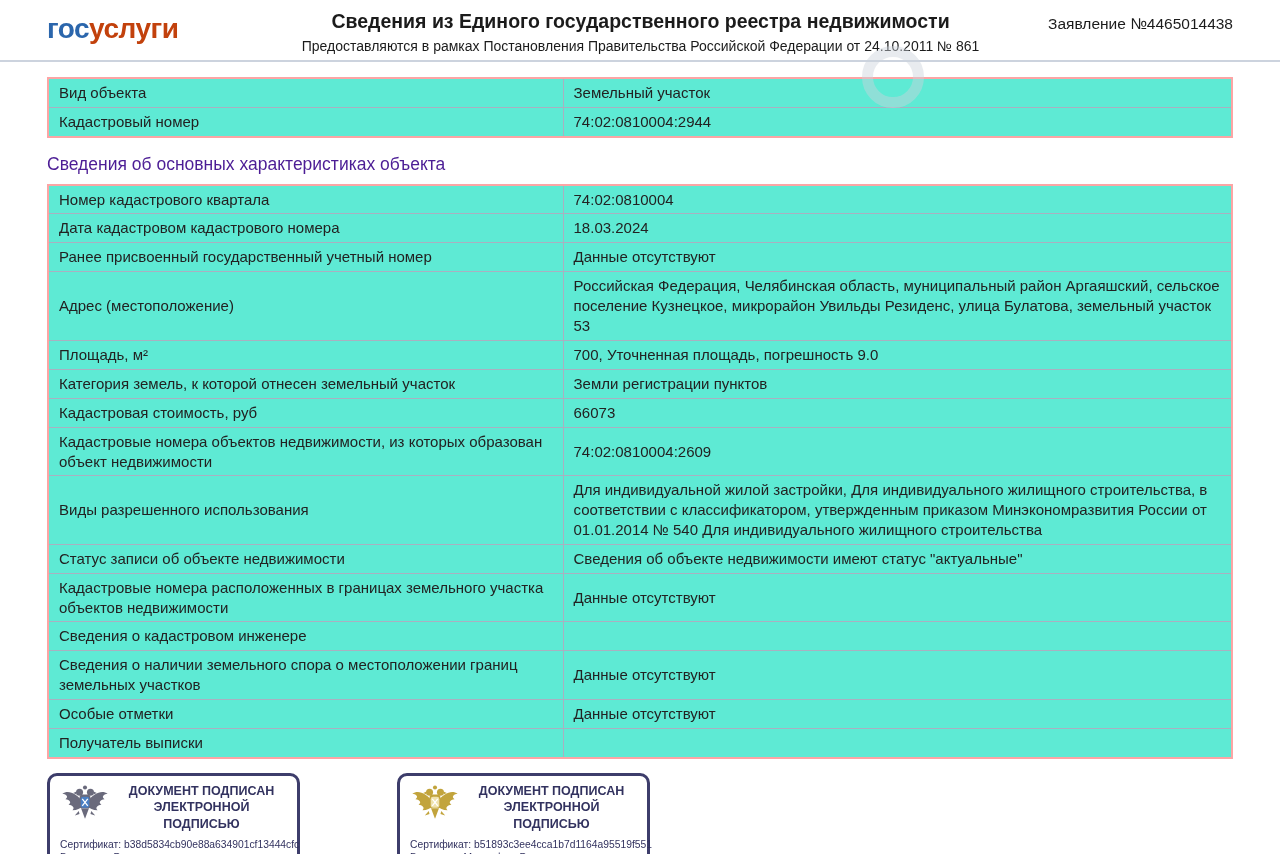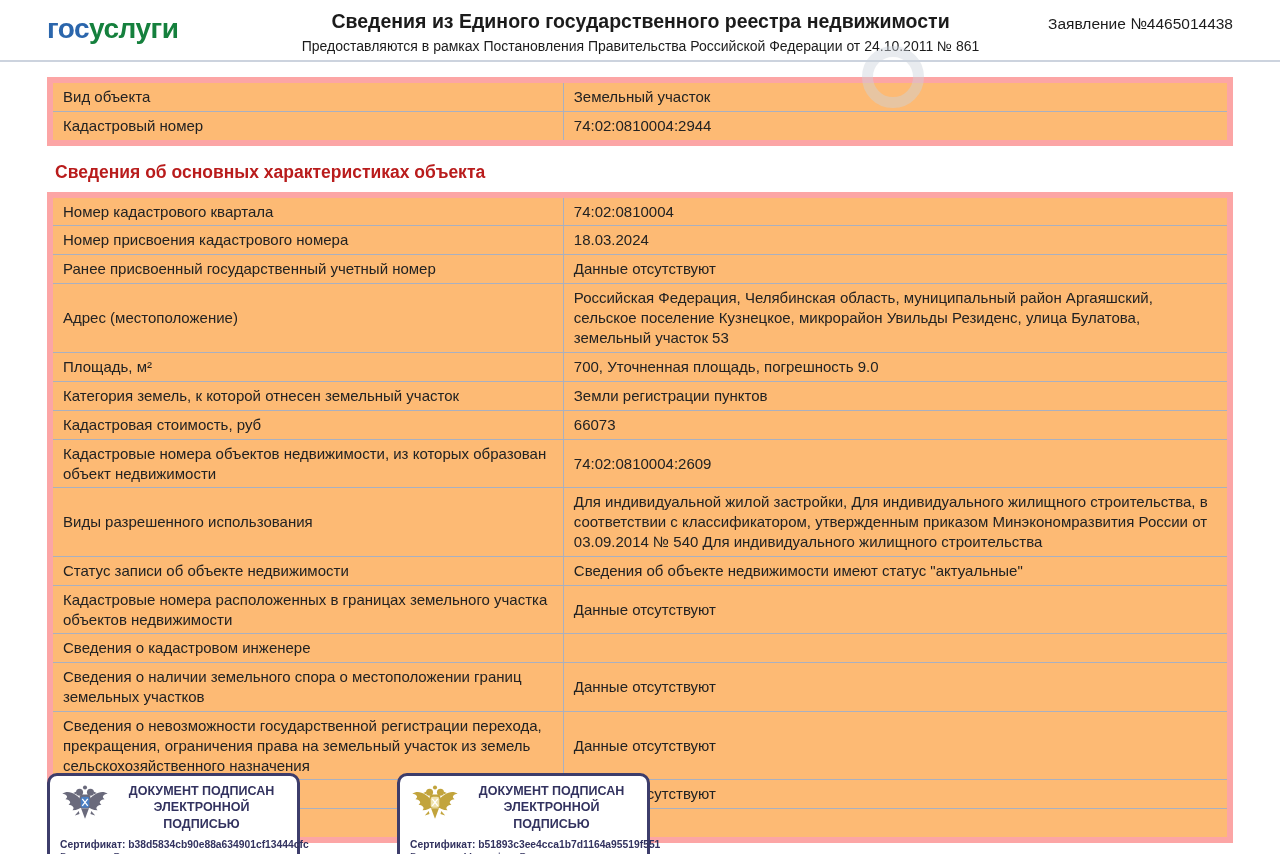--- a/index.html
+++ b/index.html
@@ -72,7 +72,7 @@
 </div>
 
 <div class="header">
-  <div class="logo"><span class="lg-blue" style="color: rgb(43, 102, 172);">гос</span><span class="lg-red" style="color: #15803d;">услуги</span></div>
+  <div class="logo"><span class="lg-blue" style="color: rgb(43, 102, 172);">гос</span><span class="lg-red" style="color: #c2410c;">услуги</span></div>
   <div class="header-center">
     <div class="doc-title">Сведения из Единого государственного реестра недвижимости</div>
     <div class="doc-subtitle">Предоставляются в рамках Постановления Правительства Российской Федерации от 24.10.2011 № 861</div>

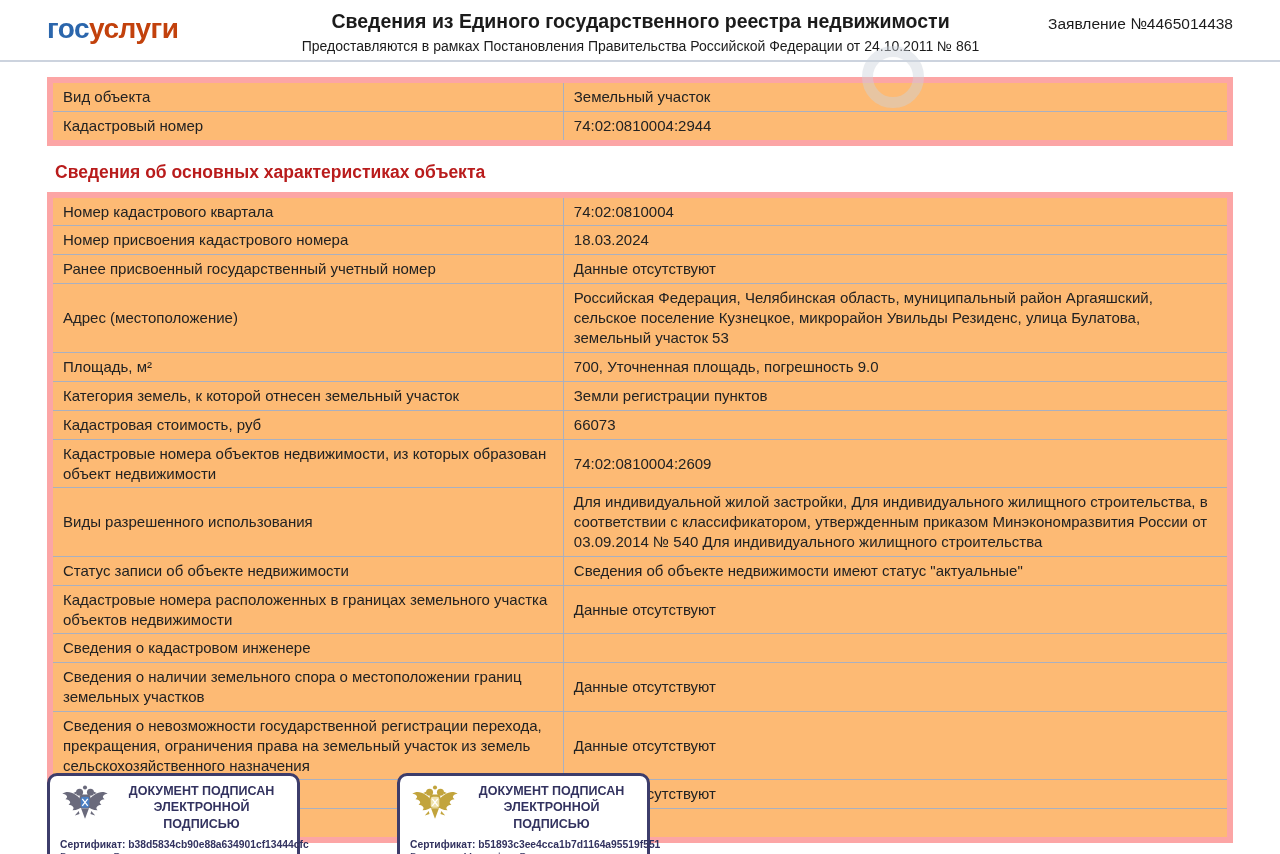--- a/index.html
+++ b/index.html
@@ -37,7 +37,7 @@
 
   
   .content { padding:0 47px; position:relative; z-index:1; }
-  table.doc { width:100%; border-collapse:collapse; border:6px solid #fca5a5; background:#fdba74; }
+  table.doc { width:100%; border-collapse:collapse; border:2px solid #fca5a5; background:#5eead4; }
   table.doc td {
     border:1.5px solid #a9b0c0;
     font-size:15px; line-height:1.32;

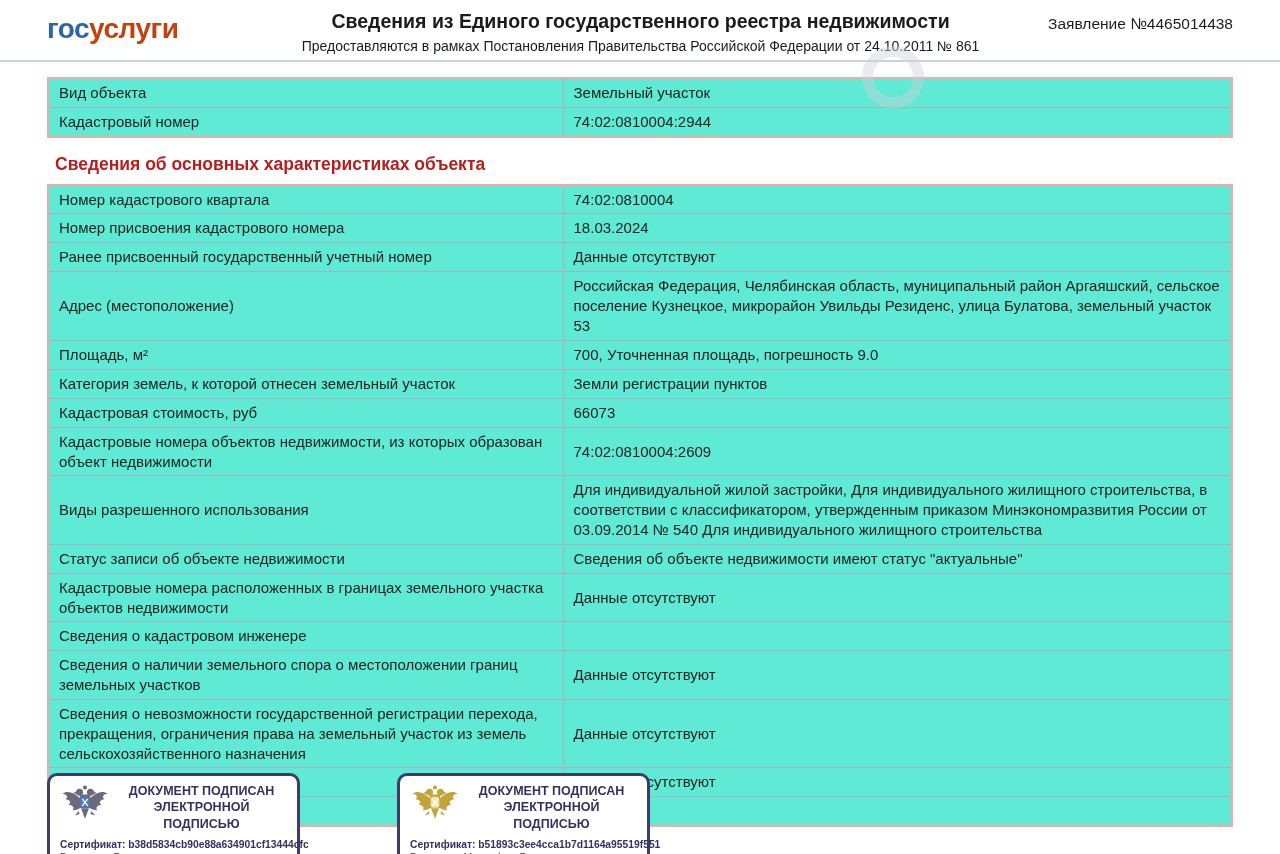--- a/index.html
+++ b/index.html
@@ -46,7 +46,7 @@
   }
   td.label-cell { width:43.5%; }
   .summary-wrap { margin-top:15px; }
-  .section-title { font-size:17.5px; font-weight:700; margin:16px 0 9px 8px; color:#b91c1c; }
+  .section-title { font-size:17.5px; font-weight:400; margin:16px 0 9px 0; color:#4c1d95; }
 
   
   .stamps-row { position:absolute; top:773px; left:47px; display:flex; gap:97px; z-index:10; }

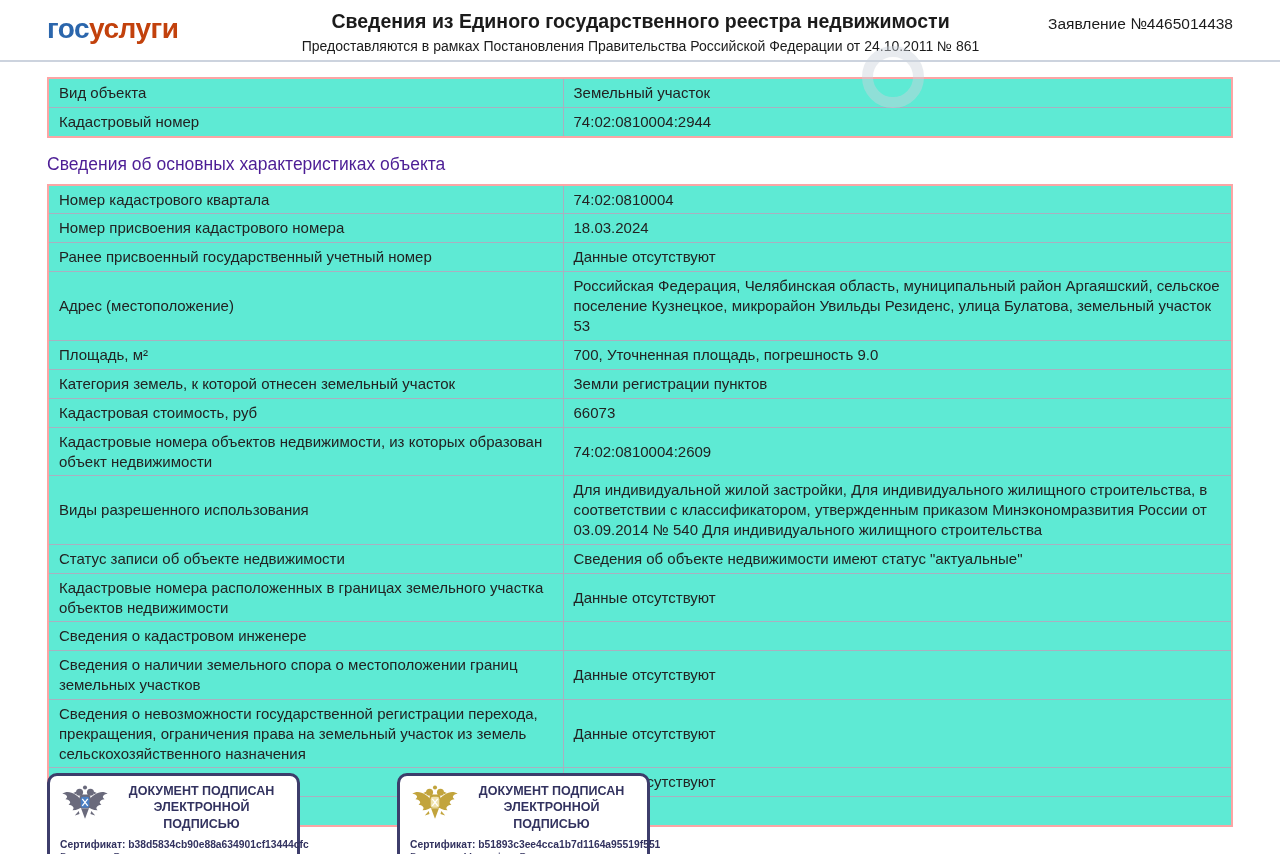--- a/index.html
+++ b/index.html
@@ -116,7 +116,7 @@
   </tr>
 
   <tr>
-    <td class="label-cell">Номер присвоения кадастрового номера</td>
+    <td class="label-cell">Дата кадастровом кадастрового номера</td>
     <td class="value-cell">18.03.2024</td>
   </tr>
 

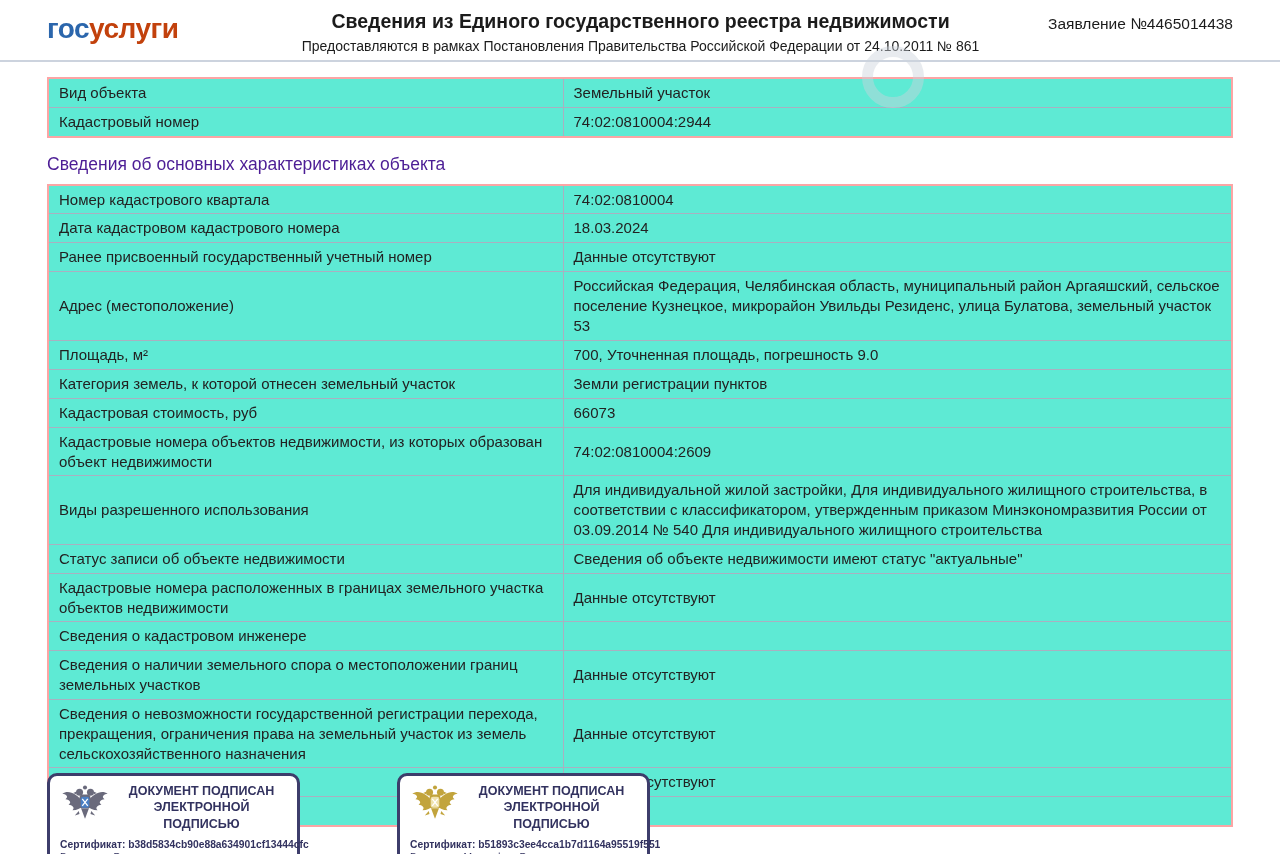--- a/index.html
+++ b/index.html
@@ -152,7 +152,7 @@
 
   <tr>
     <td class="label-cell">Виды разрешенного использования</td>
-    <td class="value-cell">Для индивидуальной жилой застройки, Для индивидуального жилищного строительства, в соответствии с классификатором, утвержденным приказом Минэкономразвития России от 03.09.2014 № 540 Для индивидуального жилищного строительства</td>
+    <td class="value-cell">Для индивидуальной жилой застройки, Для индивидуального жилищного строительства, в соответствии с классификатором, утвержденным приказом Минэкономразвития России от 01.01.2014 № 540 Для индивидуального жилищного строительства</td>
   </tr>
 
   <tr>

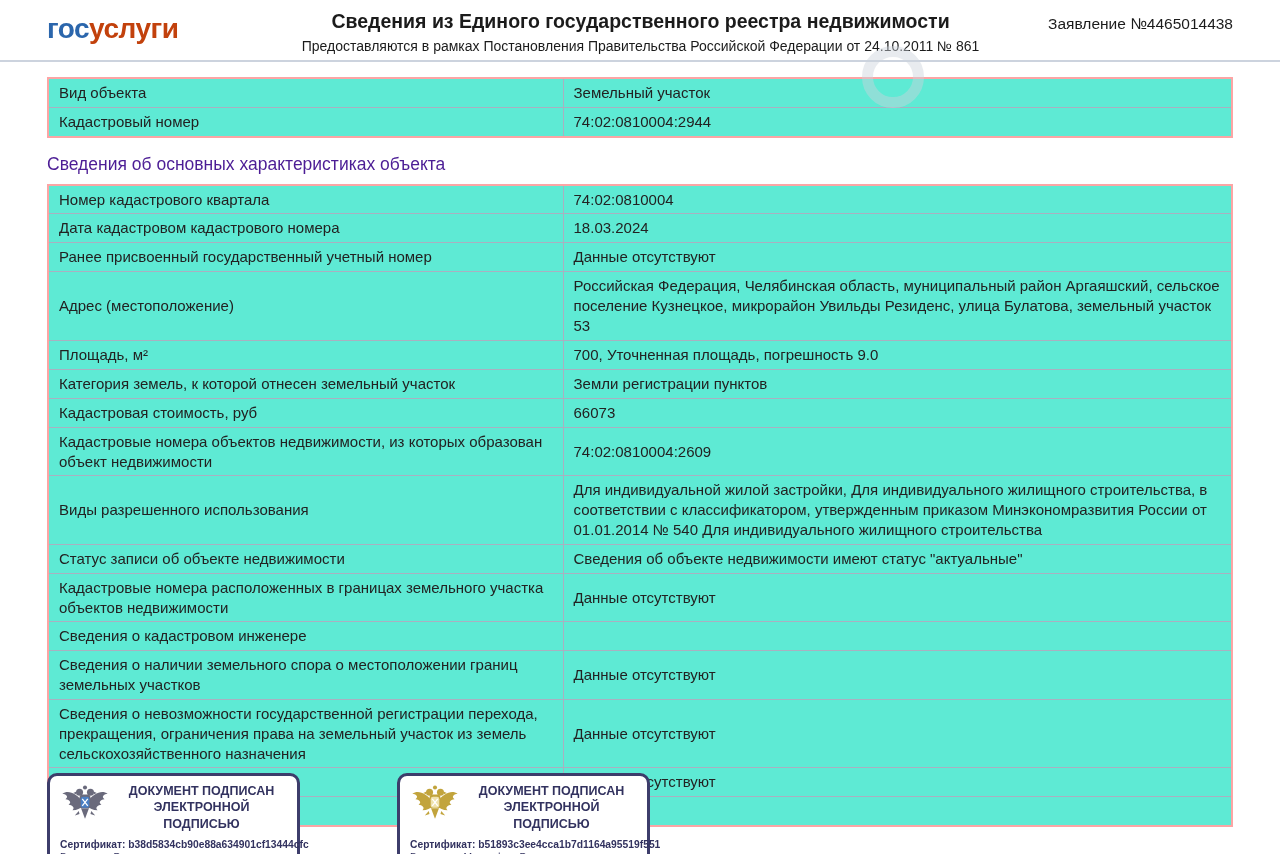--- a/index.html
+++ b/index.html
@@ -175,10 +175,6 @@
     <td class="value-cell">Данные отсутствуют</td>
   </tr>
 
-  <tr>
-    <td class="label-cell">Сведения о невозможности государственной регистрации перехода, прекращения, ограничения права на земельный участок из земель сельскохозяйственного назначения</td>
-    <td class="value-cell">Данные отсутствуют</td>
-  </tr>
 
   <tr>
     <td class="label-cell">Особые отметки</td>

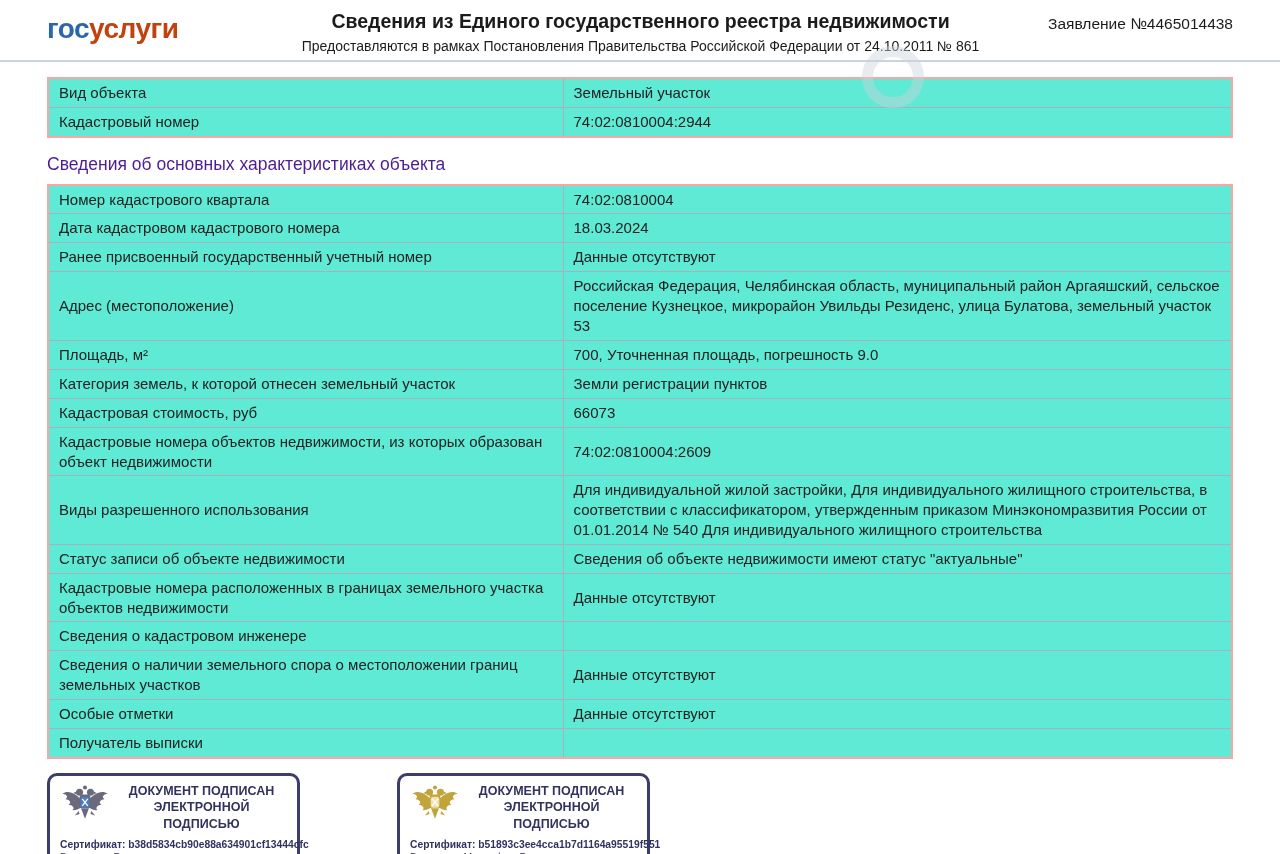--- a/index.html
+++ b/index.html
@@ -58,7 +58,7 @@
   .stamp-top { display:flex; align-items:center; gap:6px; }
   .stamp-title { flex:1; text-align:center; font-weight:700; font-size:12.5px; color:#32325f; line-height:1.3; }
   .stamp-line { font-size:10.3px; color:#32325f; margin-top:2px; white-space:nowrap; }
-  .stamp-line.first { margin-top:7px;font-weight:bold; }
+  .stamp-line.first { margin-top:7px; }
   .eagle { flex:0 0 auto; display:block; }
 
   

